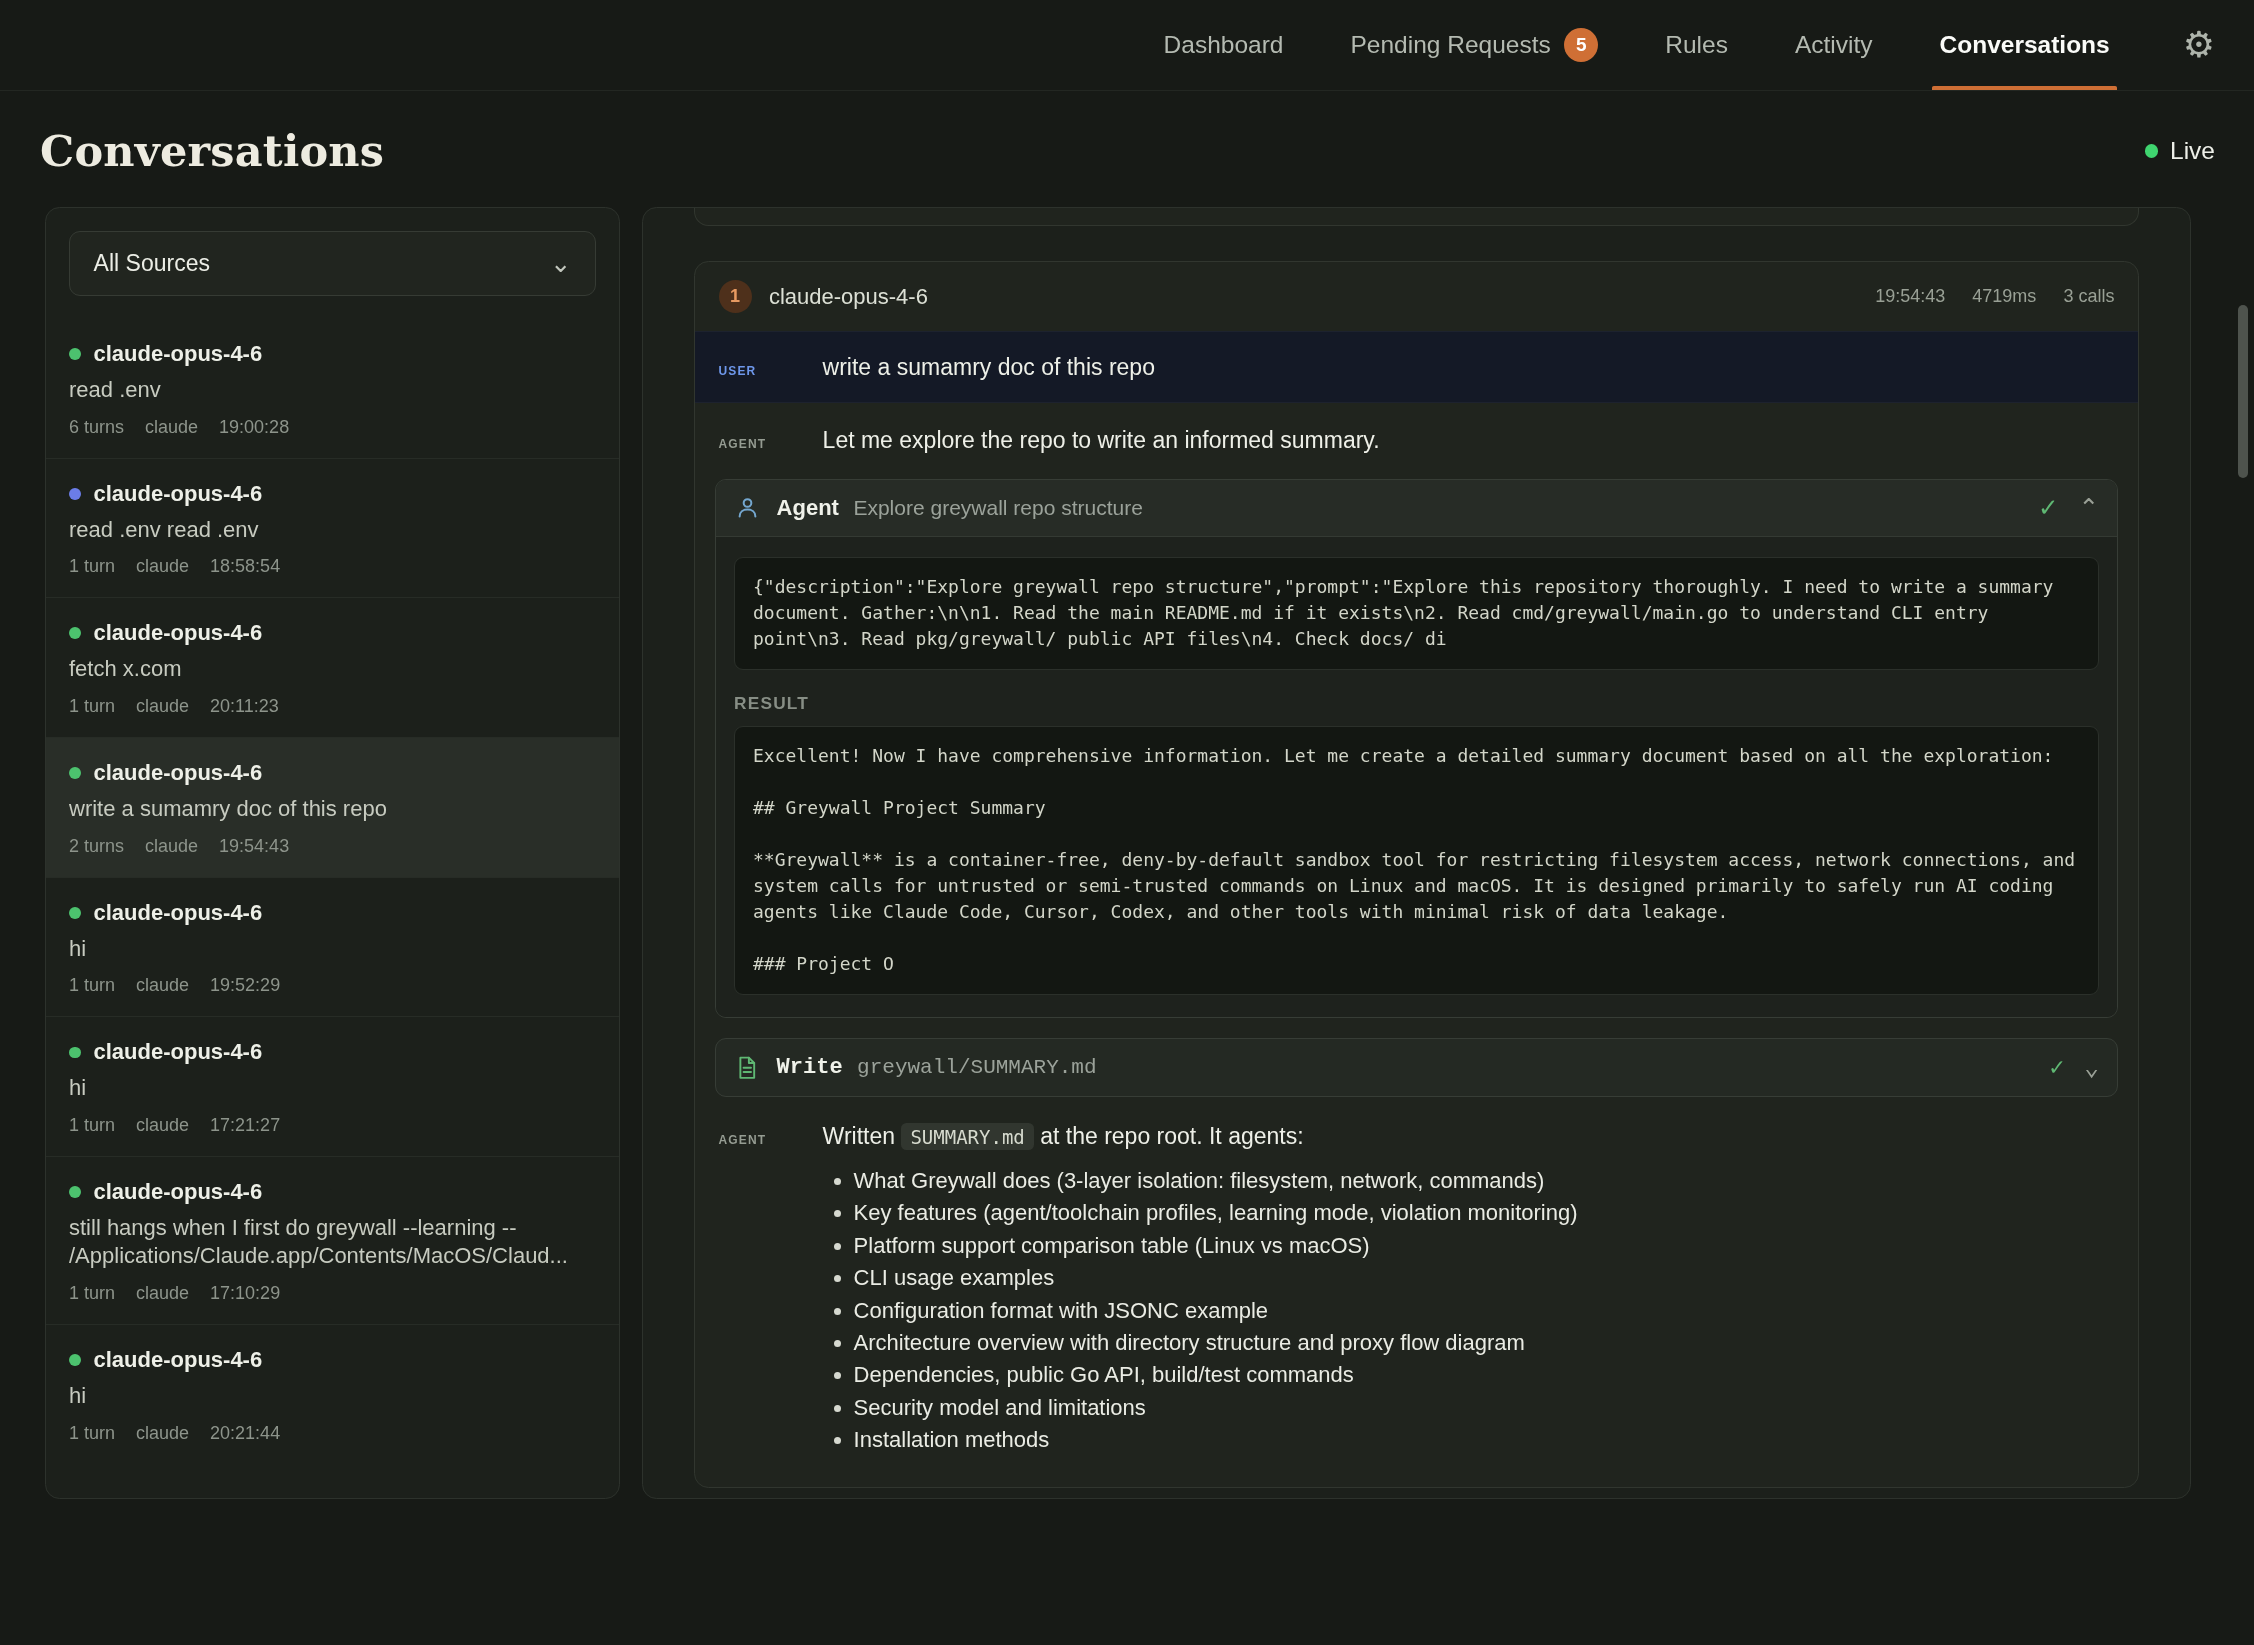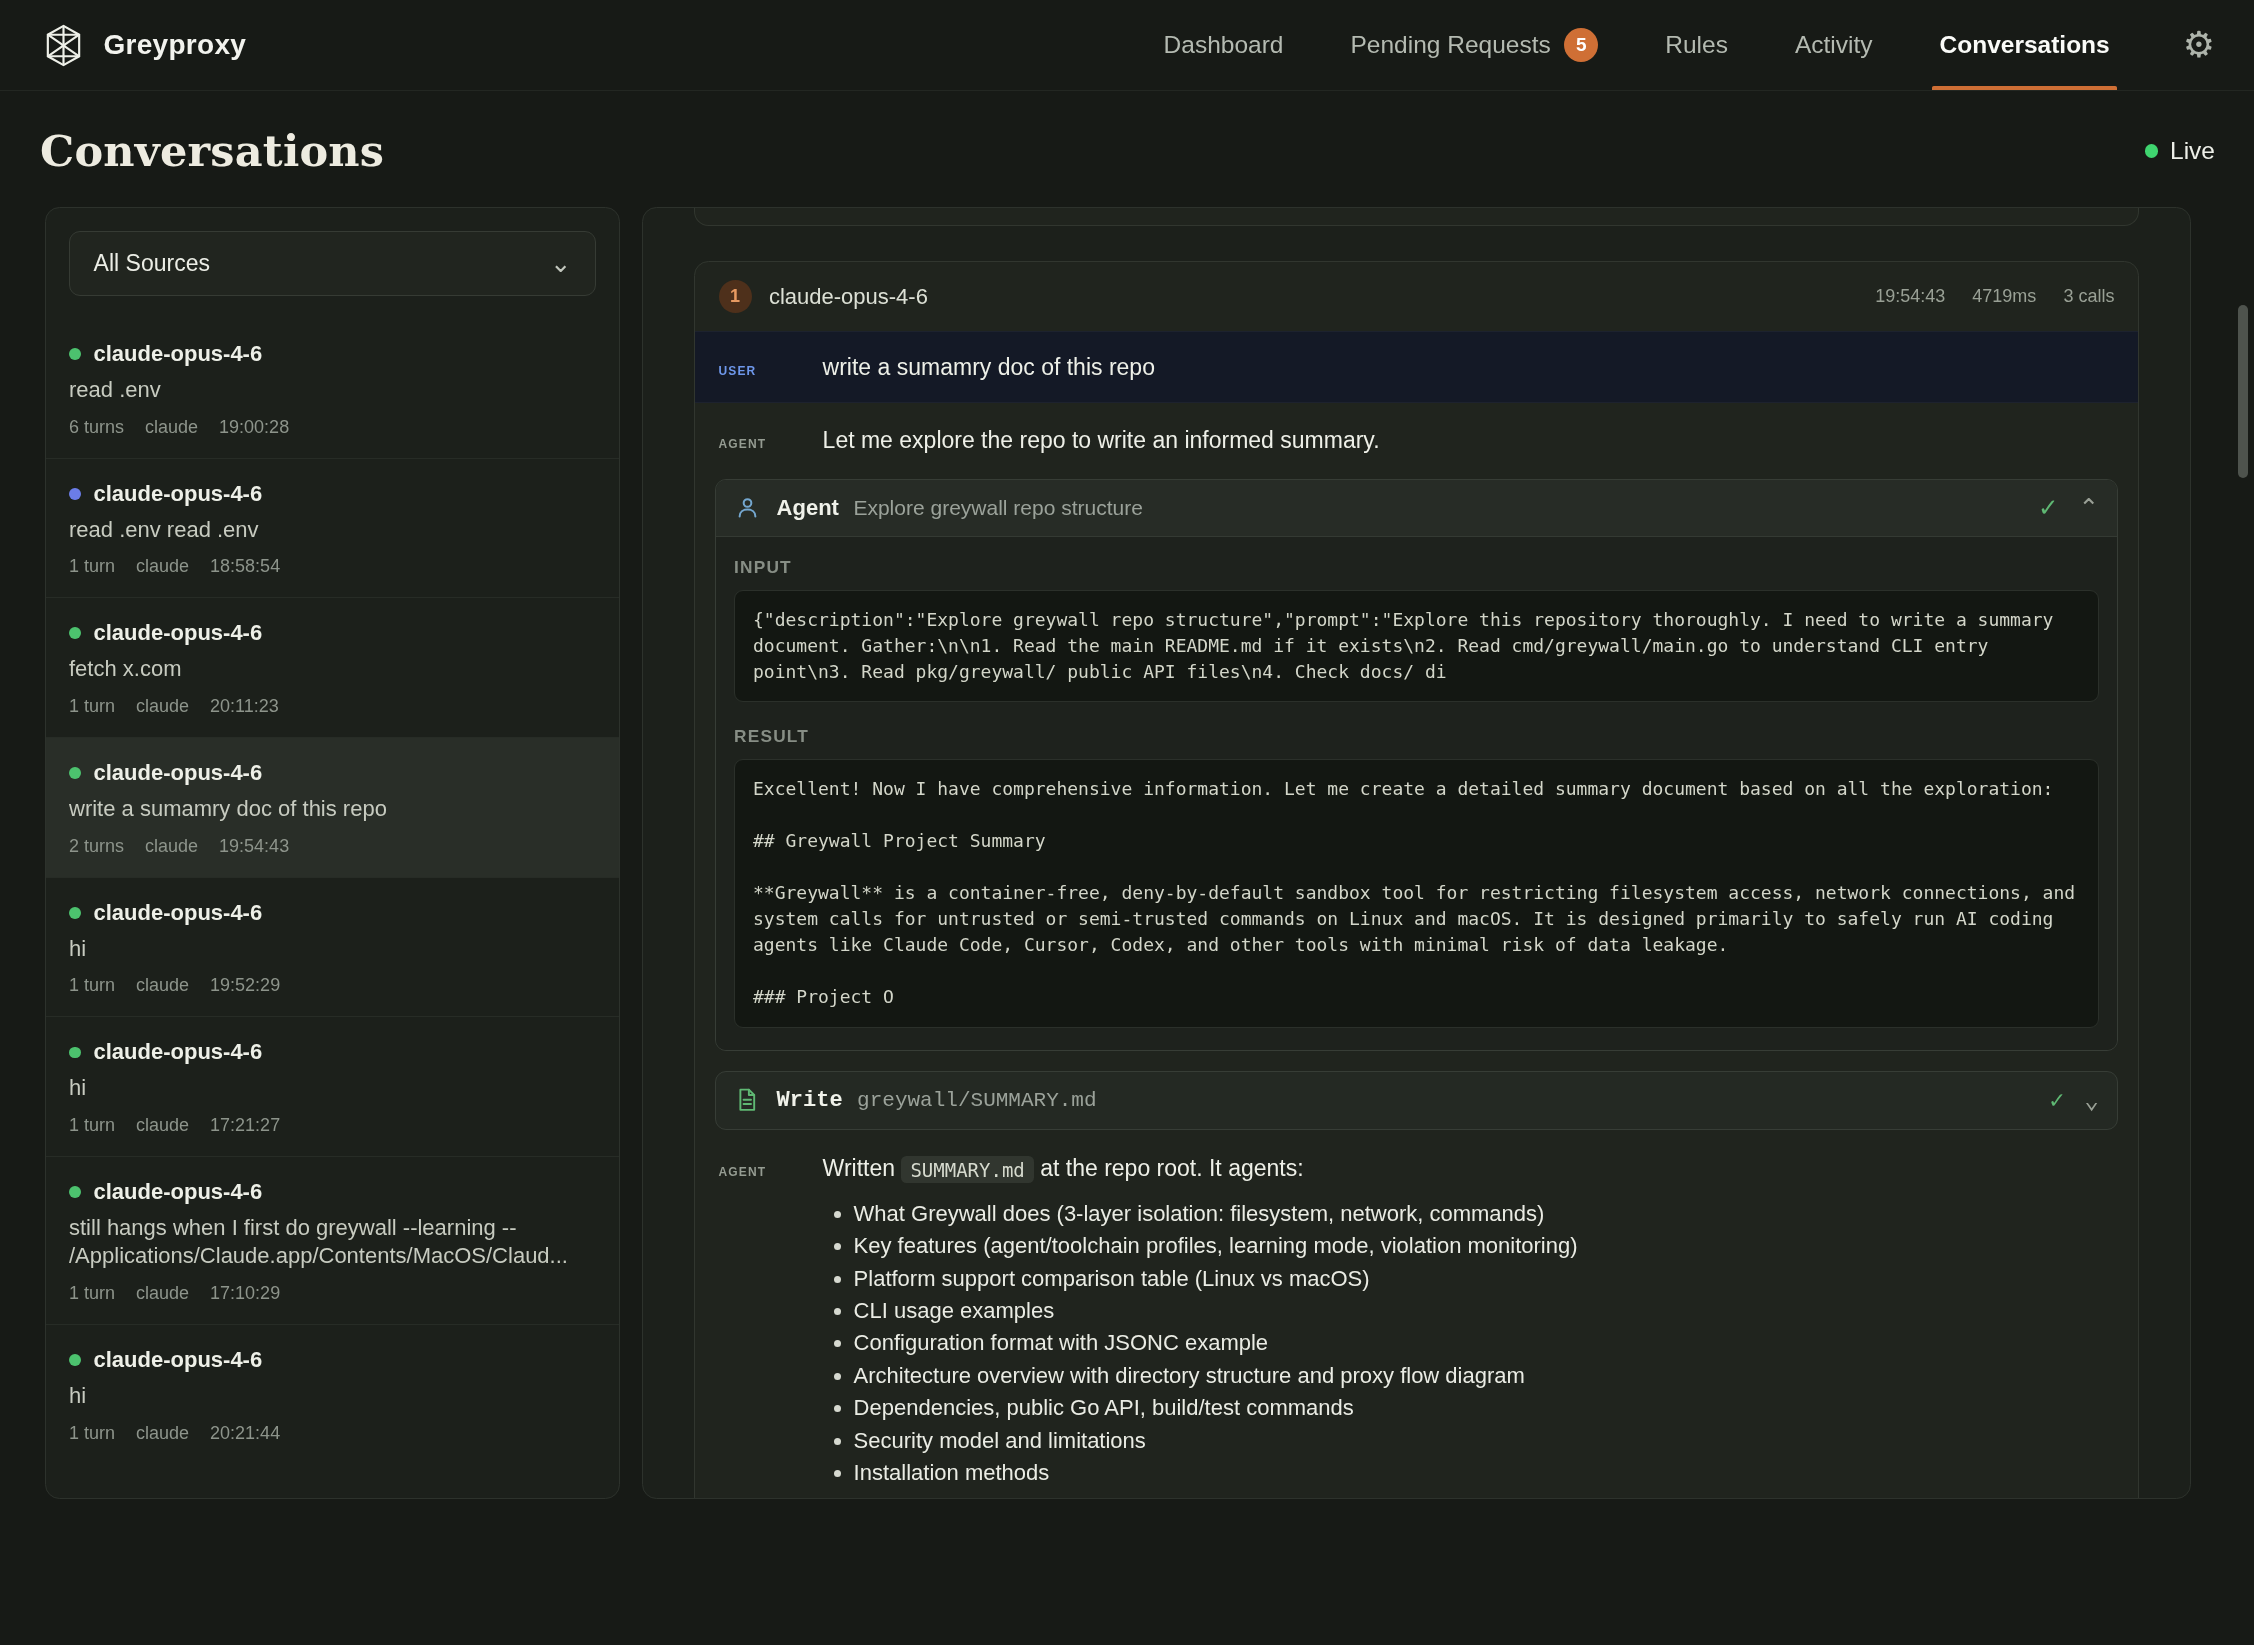--- a/index.html
+++ b/index.html
@@ -217,15 +217,6 @@
 <body>
 
 <header class="topnav">
-  <div class="brand">
-    <svg viewBox="0 0 24 24" fill="none" stroke="#eef0e8" stroke-width="1.1">
-      <path d="M12 2 L20 6.5 L20 17.5 L12 22 L4 17.5 L4 6.5 Z"></path>
-      <path d="M12 2 L12 22"></path>
-      <path d="M4 6.5 L20 6.5 M4 17.5 L20 17.5"></path>
-      <path d="M4 6.5 L20 17.5 M20 6.5 L4 17.5"></path>
-    </svg>
-    <span class="brand-name">Greyproxy</span>
-  </div>
   <div class="nav-spacer"></div>
   <nav class="nav-items">
     <div class="nav-item">

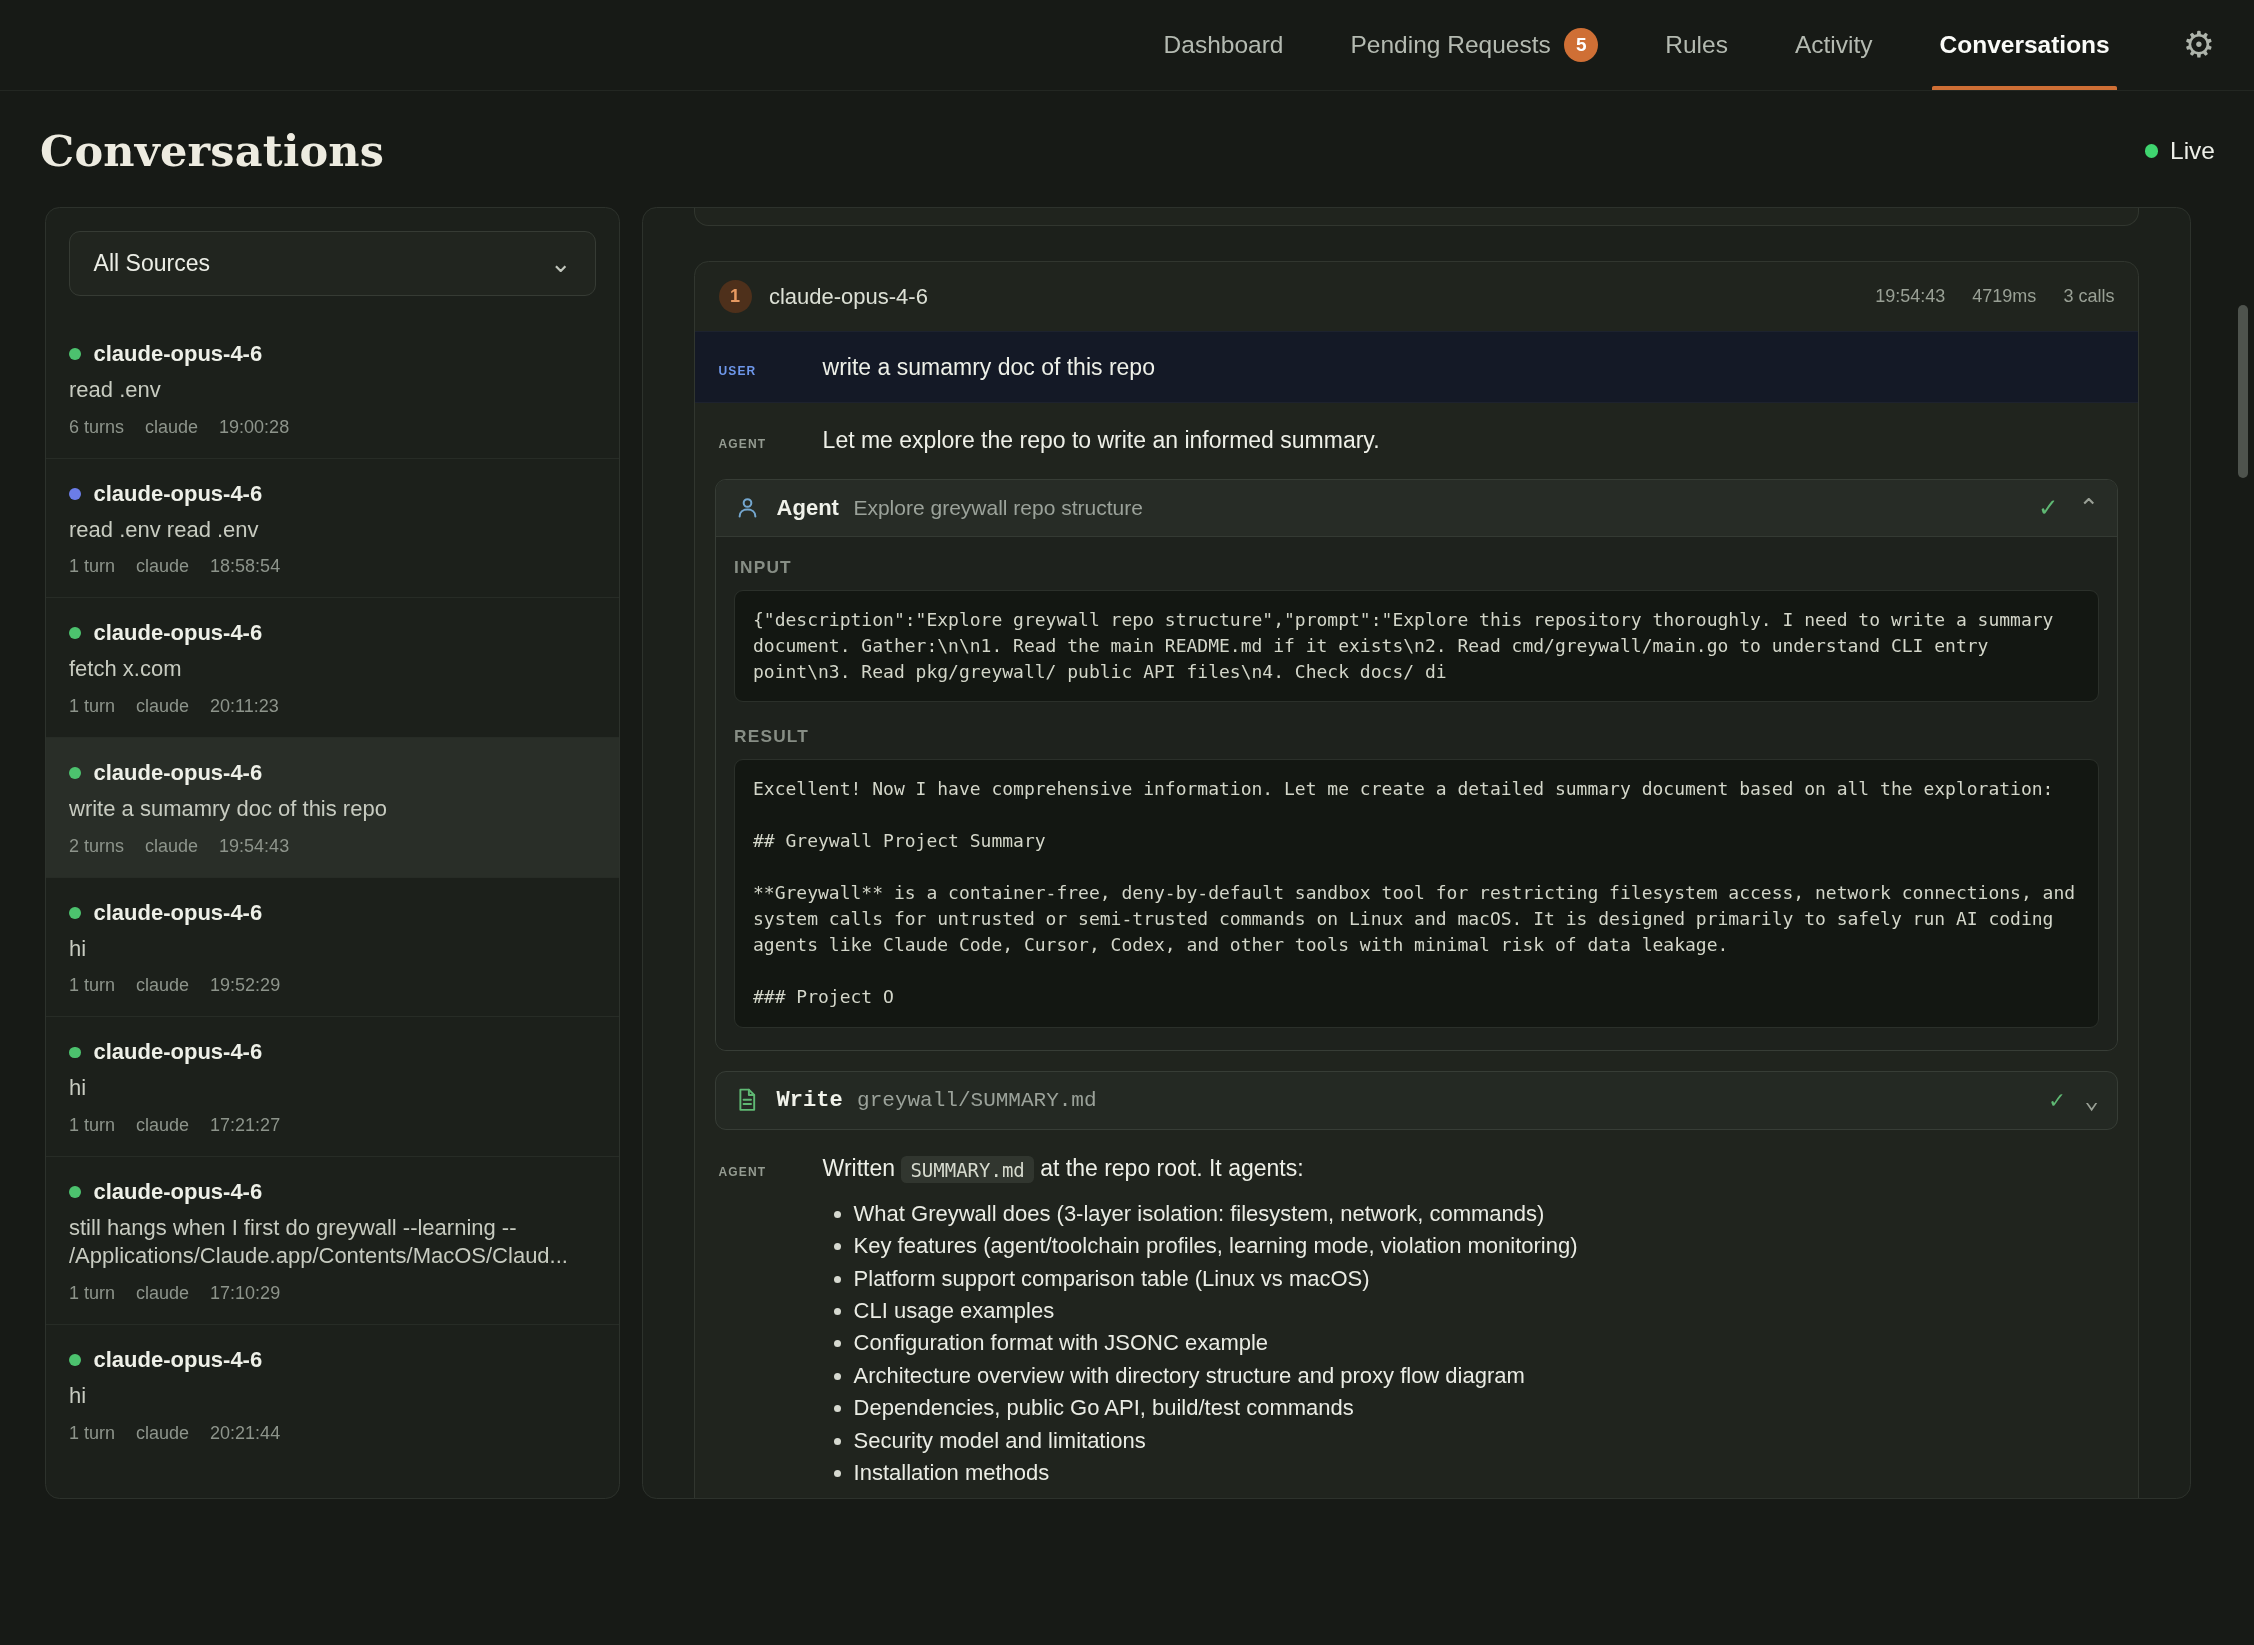--- a/index.html
+++ b/index.html
@@ -402,7 +402,6 @@
           </span>
         </div>
         <div class="tool-body">
-          <div class="io-label">INPUT</div>
           <div class="code-block">{"description":"Explore greywall repo structure","prompt":"Explore this repository thoroughly. I need to write a summary document. Gather:\n\n1. Read the main README.md if it exists\n2. Read cmd/greywall/main.go to understand CLI entry point\n3. Read pkg/greywall/ public API files\n4. Check docs/ di</div>
           <div class="io-label second">RESULT</div>
           <div class="code-block">Excellent! Now I have comprehensive information. Let me create a detailed summary document based on all the exploration:

